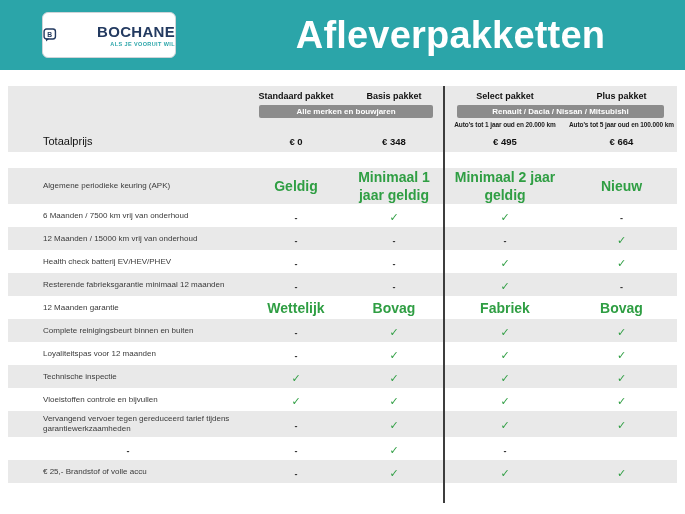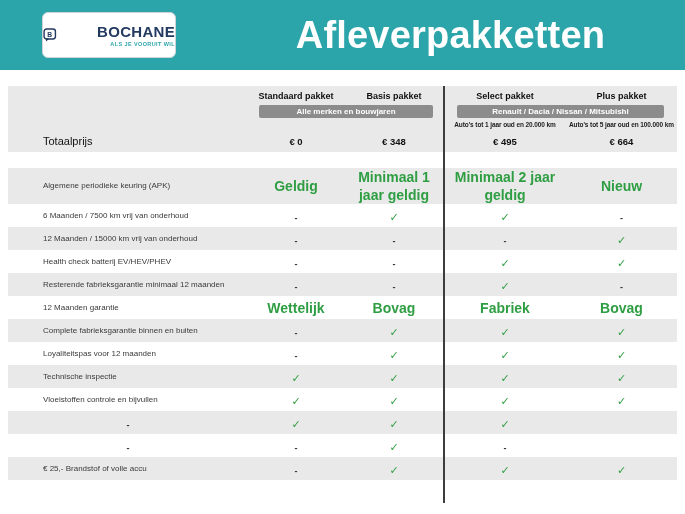--- a/index.html
+++ b/index.html
@@ -189,7 +189,7 @@
     </div>
 
     <div class="grid frow">
-      <div class="flabel">Complete fabrieksgarantie binnen en buiten</div>
+      <div class="flabel">Complete reinigingsbeurt binnen en buiten</div>
       <div class="fval"><span class="v-dash">-</span></div>
       <div class="fval"><span class="v-check">✓</span></div>
       <div class="fval"><span class="v-check">✓</span></div>

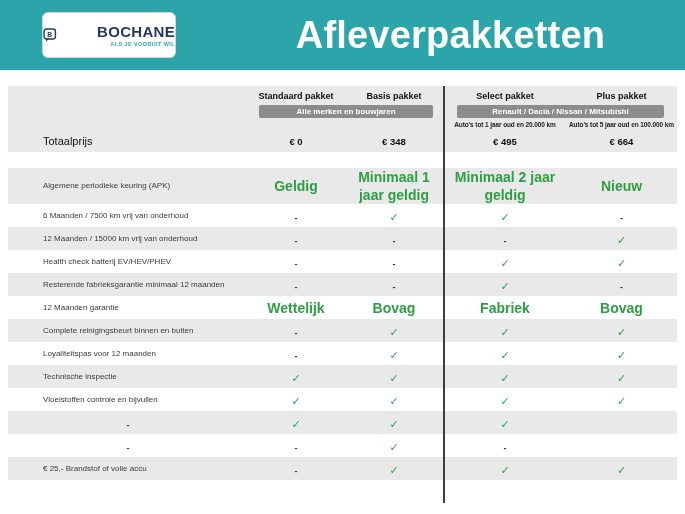--- a/index.html
+++ b/index.html
@@ -221,6 +221,7 @@
     </div>
 
     <div class="grid frow">
+      <div class="flabel">Vervangend vervoer tegen gereduceerd tarief tijdens garantiewerkzaamheden</div>
       <div class="fval"><span class="v-dash">-</span></div>
       <div class="fval"><span class="v-check">✓</span></div>
       <div class="fval"><span class="v-check">✓</span></div>

